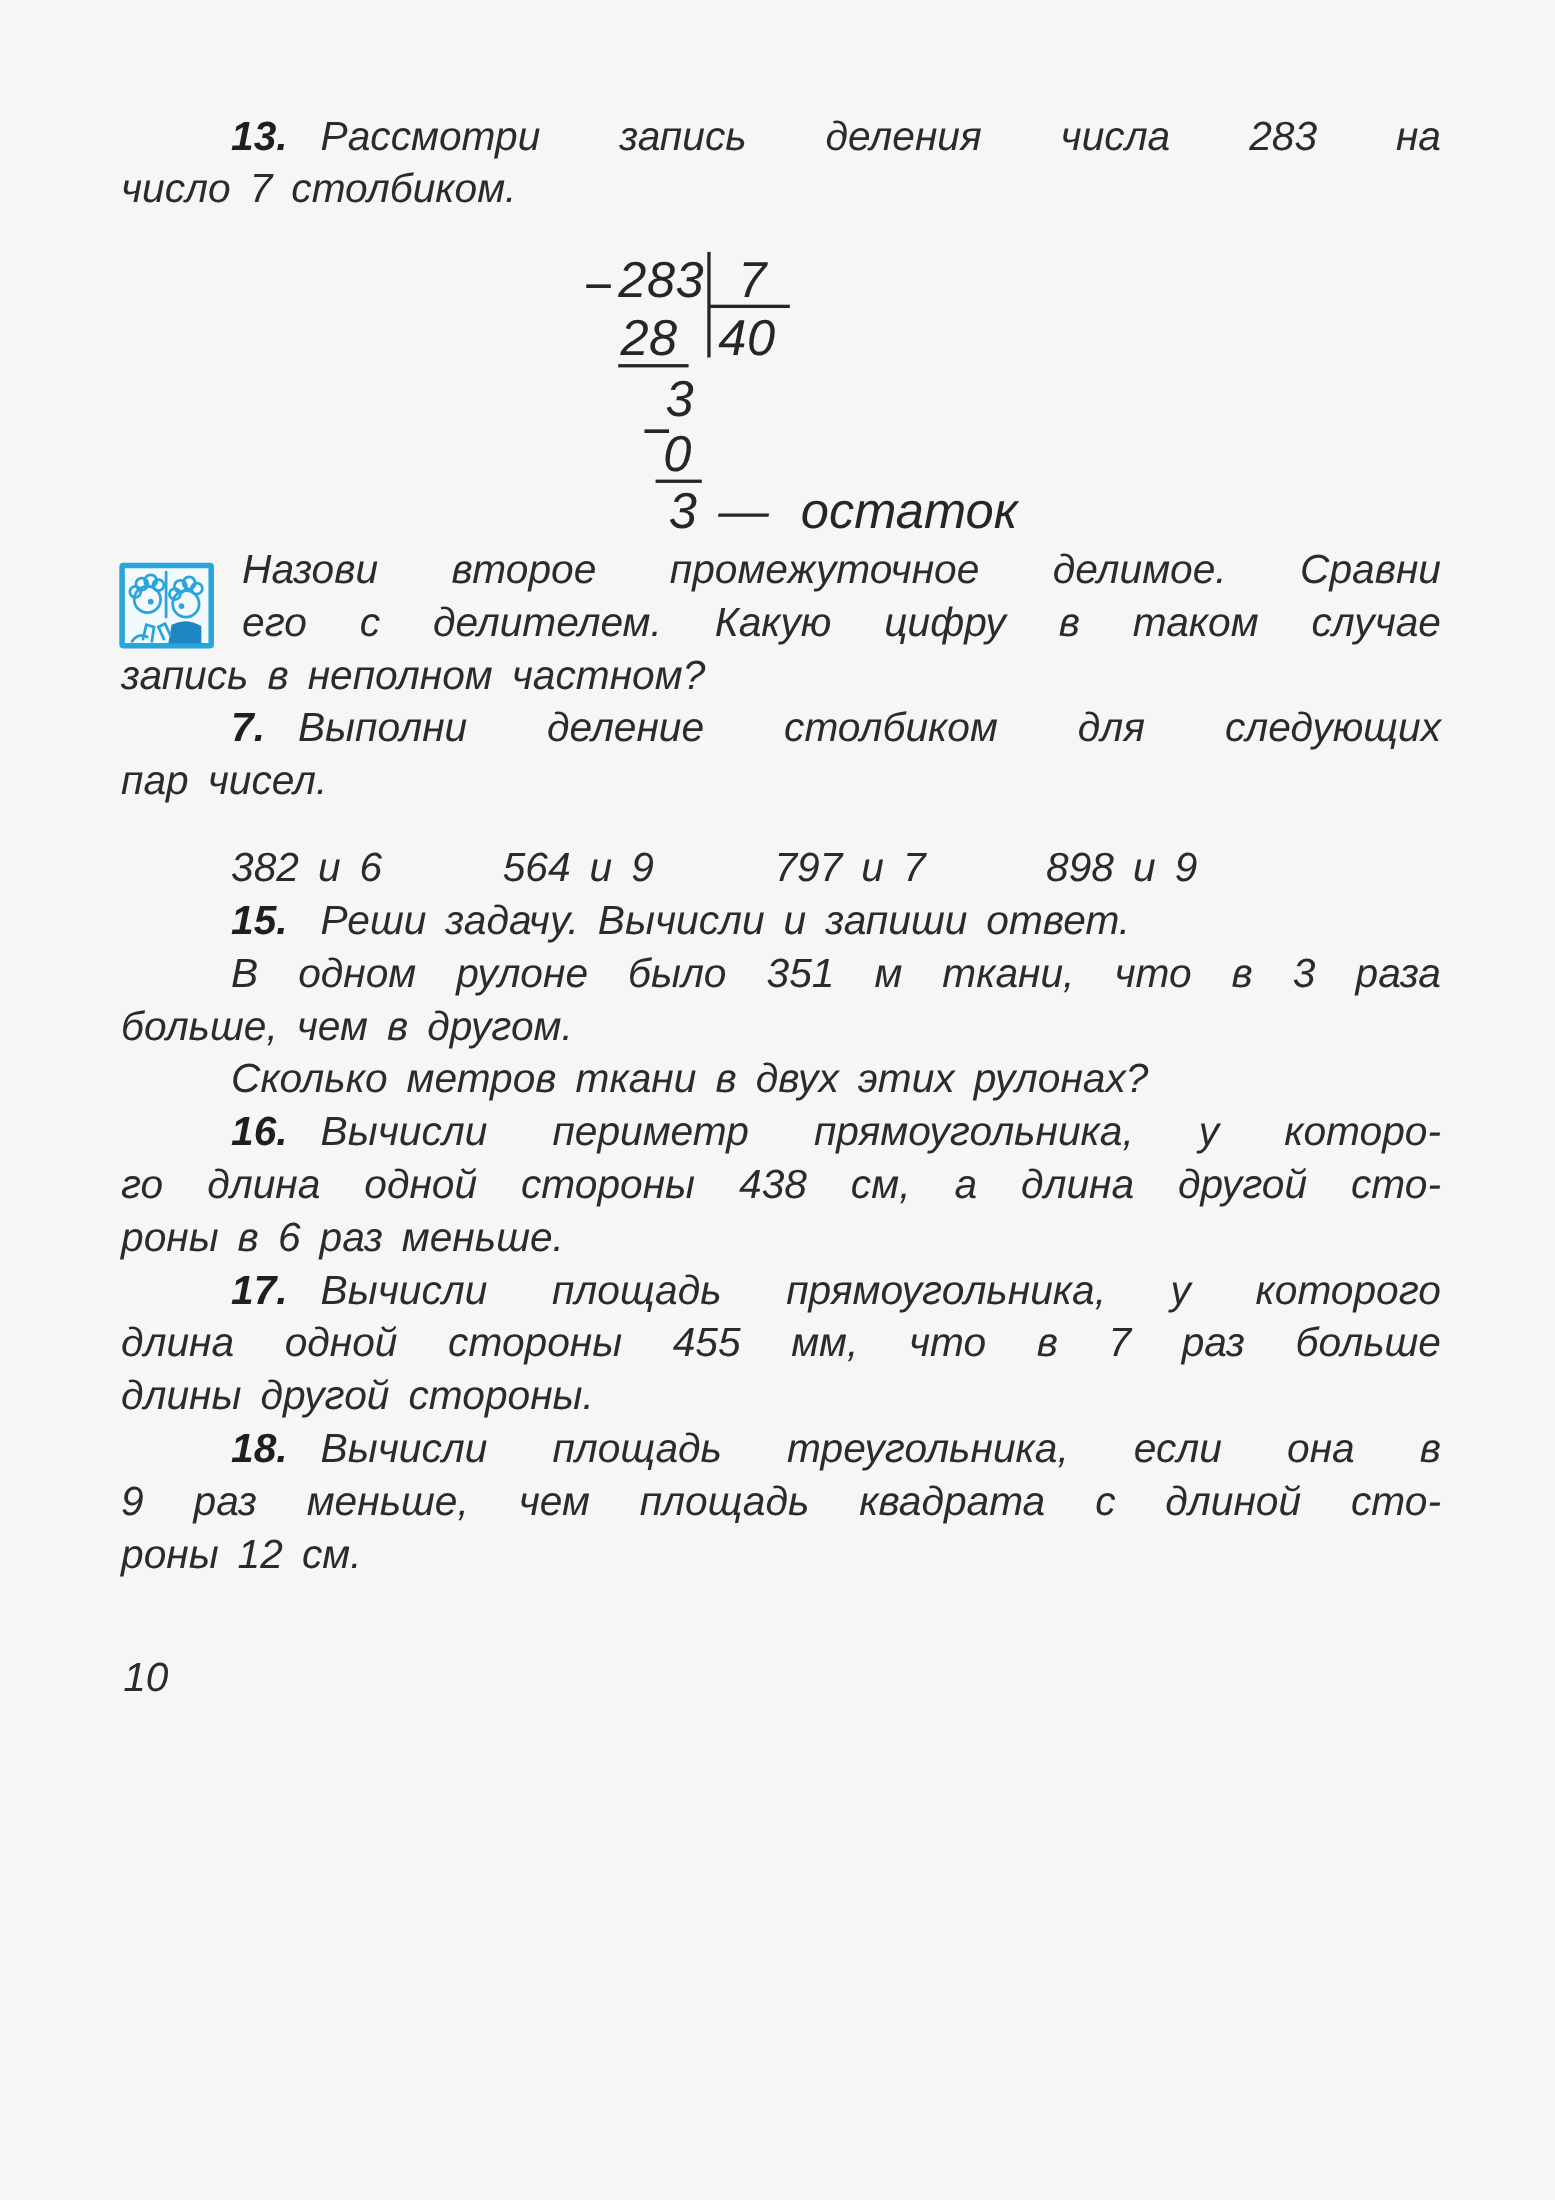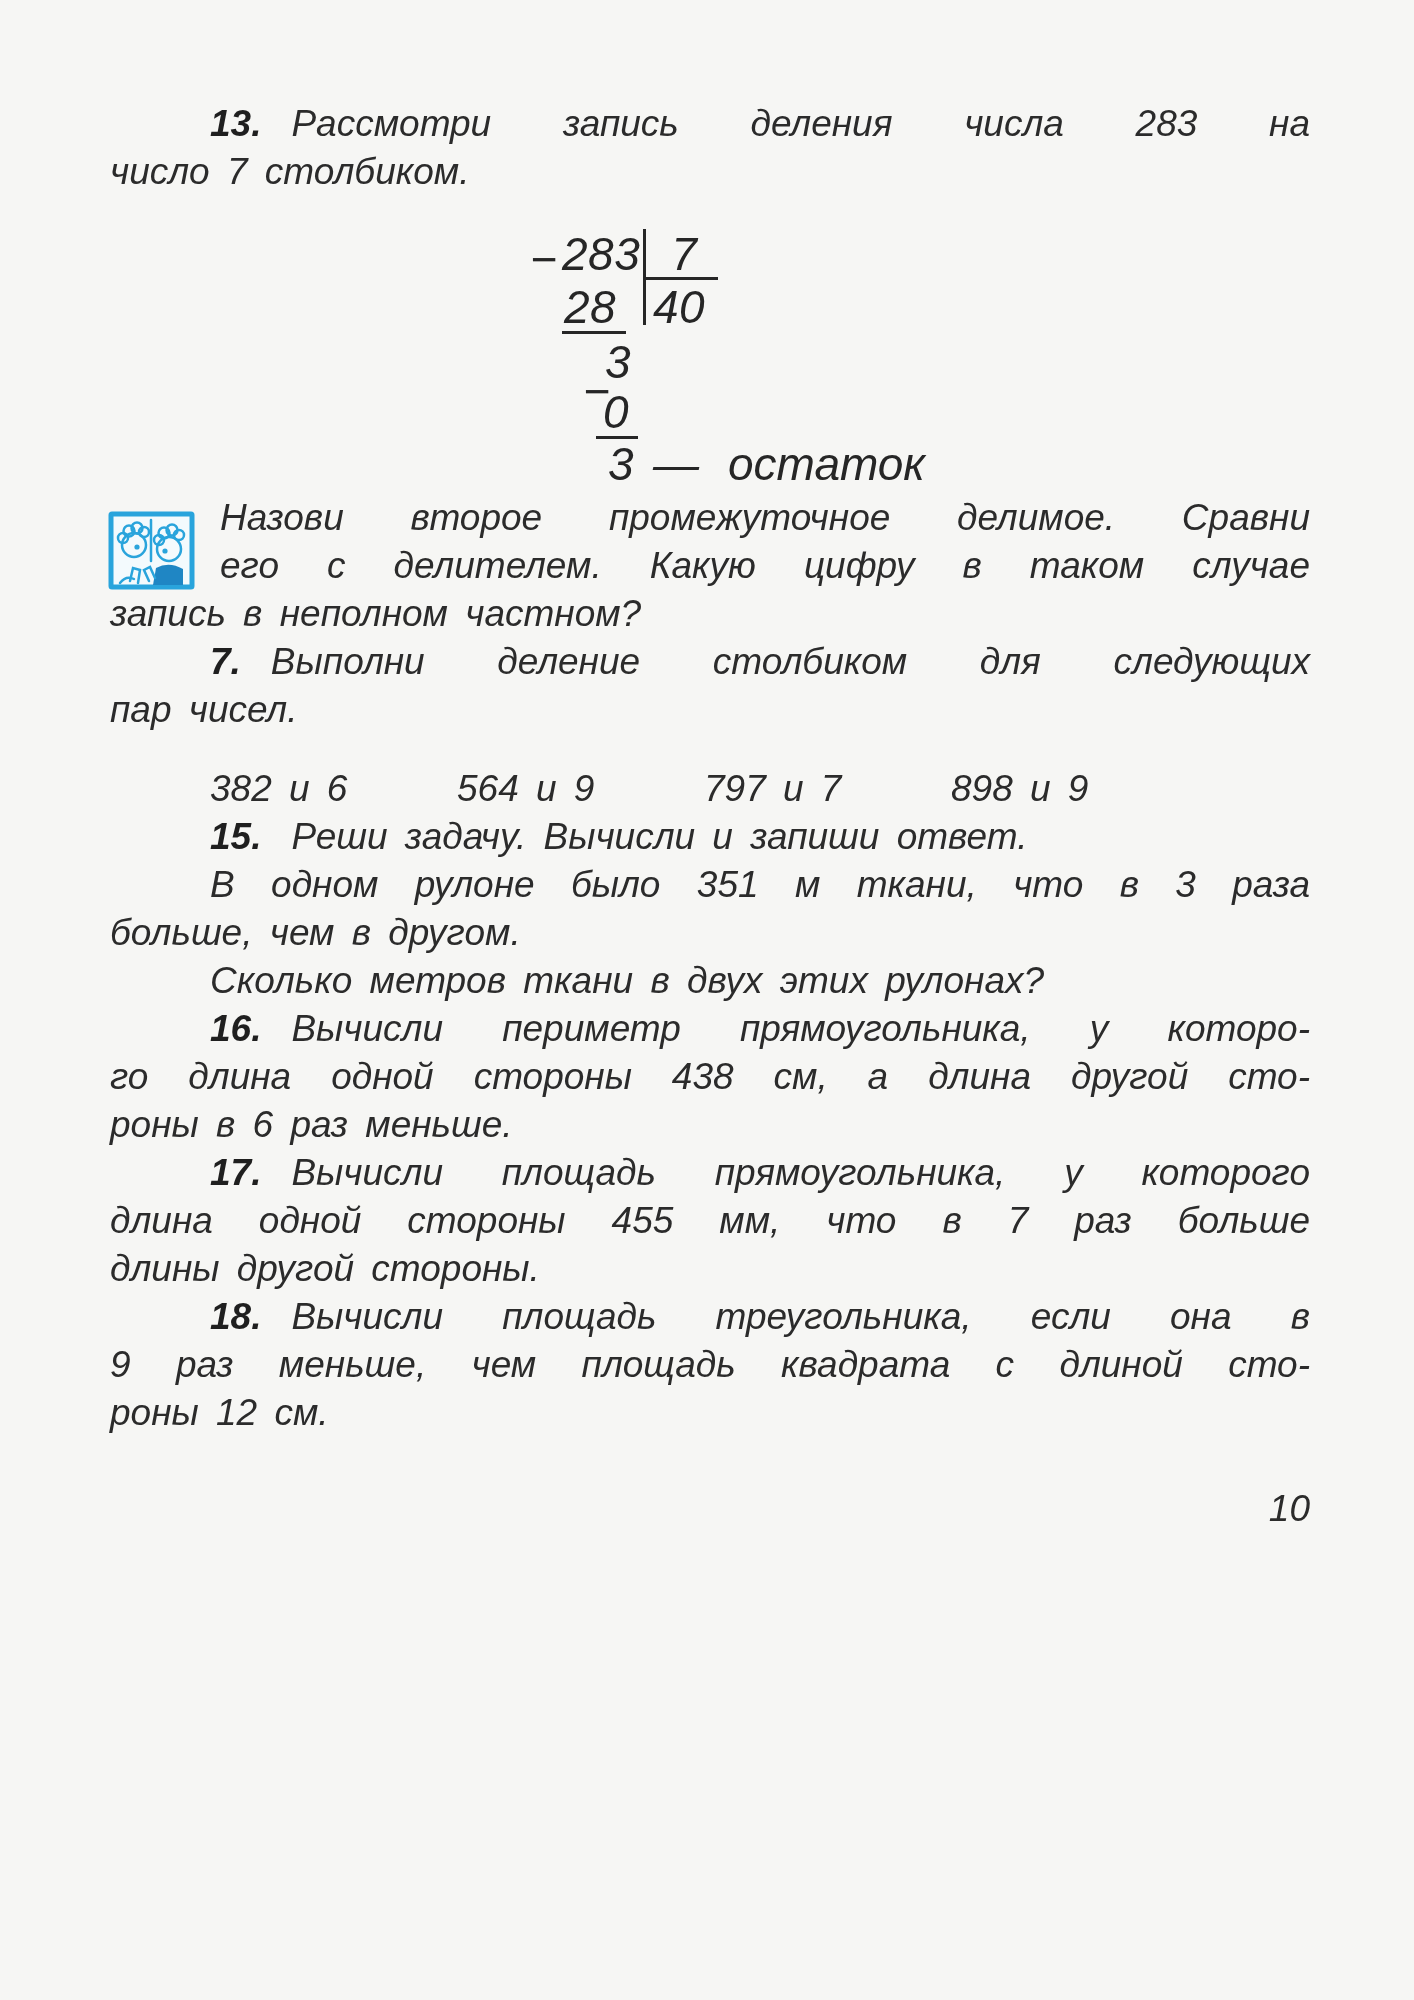--- a/index.html
+++ b/index.html
@@ -72,7 +72,7 @@
   .pair { display: inline-block; width: 247px; word-spacing: 7px; }
   .pair:last-child { width: auto; margin-top: 31px; }
 
-  .page-num { margin-top: 48px; font-size: 37px; line-height: 48px; padding-left: 2px; color: #2b2b2b; text-align: right; }
+  .page-num { margin-top: 64px; font-size: 37px; line-height: 48px; padding-left: 2px; color: #2b2b2b; }
 </style>
 </head>
 <body>

